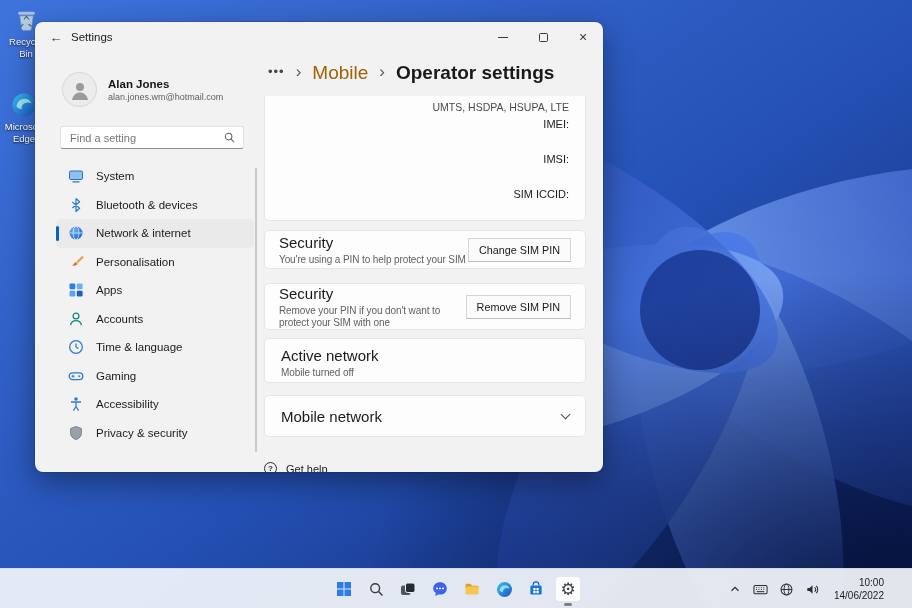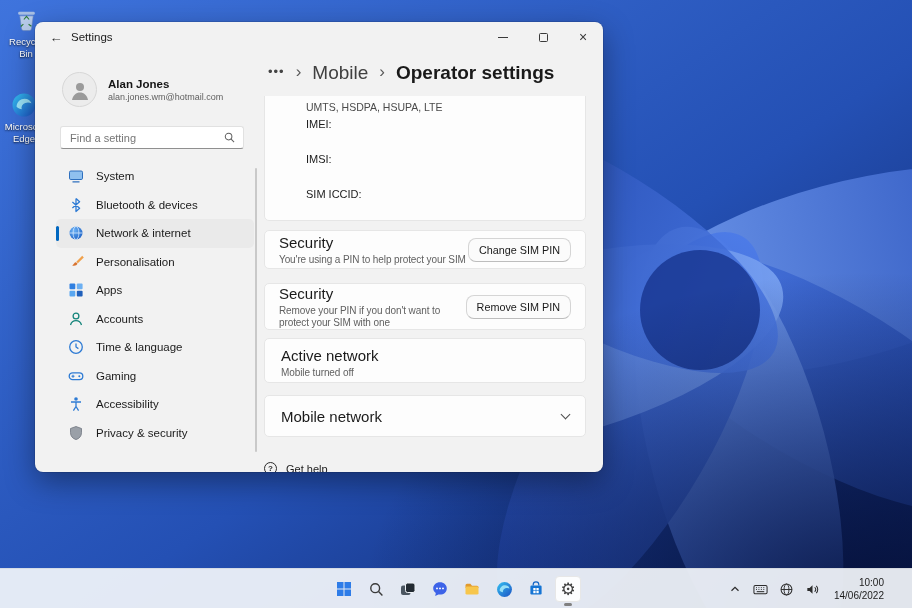--- a/index.html
+++ b/index.html
@@ -52,7 +52,7 @@
   .breadcrumb { position:absolute; left:18px; top:40px; display:flex; align-items:center; gap:11px; }
   .bc-more { font-size:13px; letter-spacing:1px; color:#444; padding-bottom:4px; }
   .bc-sep { font-size:17px; color:#5a5a5a; margin-top:-3px; }
-  .bc-parent { font-size:19px; font-weight:500; color:#404040; }
+  .bc-parent { font-size:19px; font-weight:500; color:#a16207; }
   .bc-current { font-size:19px; font-weight:600; color:#191919; }
   .viewport { position:absolute; left:14px; top:74px; width:322px; height:376px; overflow:hidden; }
   .card { background:#fdfdfd; border:1px solid #e6e6e6; border-radius:5px; }

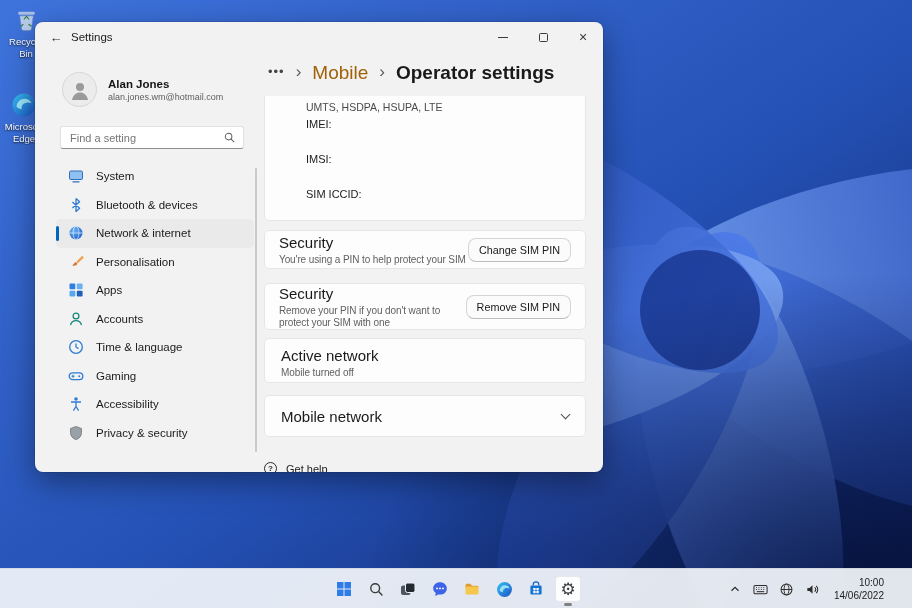--- a/index.html
+++ b/index.html
@@ -56,7 +56,7 @@
   .bc-current { font-size:19px; font-weight:600; color:#191919; }
   .viewport { position:absolute; left:14px; top:74px; width:322px; height:376px; overflow:hidden; }
   .card { background:#fdfdfd; border:1px solid #e6e6e6; border-radius:5px; }
-  .card-devinfo { margin-top:-16px; height:141px; padding:20px 16px 0 41px; }
+  .card-devinfo { margin-top:-16px; height:141px; padding:20px 16px 0 41px;text-align:right; }
   .devline { font-size:10.5px; color:#4a4a4a; line-height:13px; margin-bottom:4px; }
   .devlabel { font-size:11px; color:#1b1b1b; line-height:13px; margin-bottom:22px; }
   .card-row { display:flex; align-items:center; padding:8px 14px; }

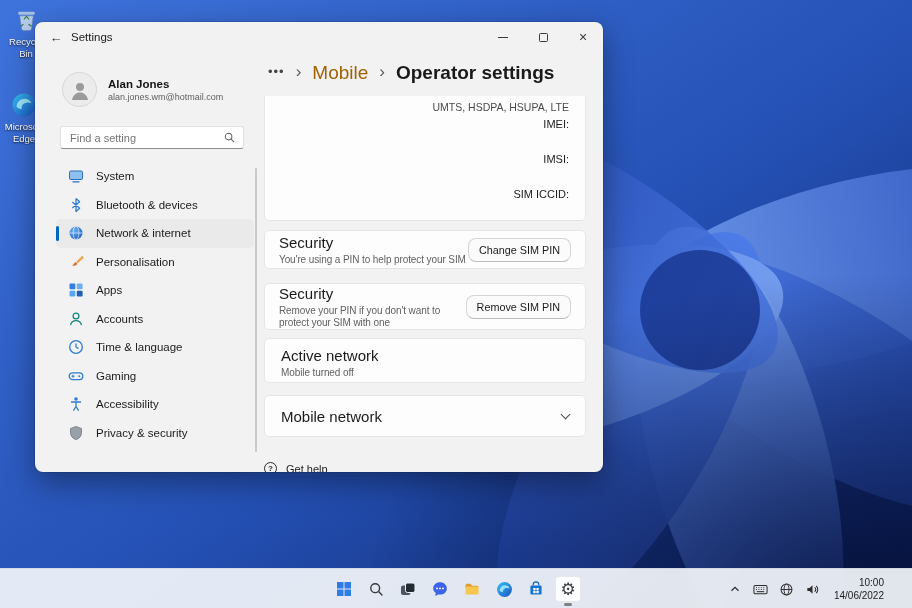--- a/index.html
+++ b/index.html
@@ -66,7 +66,7 @@
   .sec-title { font-size:15px; color:#1a1a1a; }
   .sec-sub { font-size:10px; color:#616161; margin-top:3px; line-height:12px; letter-spacing:-.1px; }
   .btn { margin-left:auto; height:24px; min-width:88px; padding:0 10px; background:#fbfbfb; border:1px solid #d5d5d5;
-         border-bottom-color:#bdbdbd; border-radius:8px; font-size:10.8px; color:#1a1a1a;
+         border-bottom-color:#bdbdbd; border-radius:0; font-size:10.8px; color:#1a1a1a;
          font-family:"Liberation Sans","DejaVu Sans",sans-serif; display:flex; align-items:center; justify-content:center; }
   .card-mobile { margin-top:12px; height:42px; display:flex; align-items:center; padding:0 16px; }
   .chev-down { width:7px; height:7px; border-right:1.4px solid #4d4d4d; border-bottom:1.4px solid #4d4d4d;

